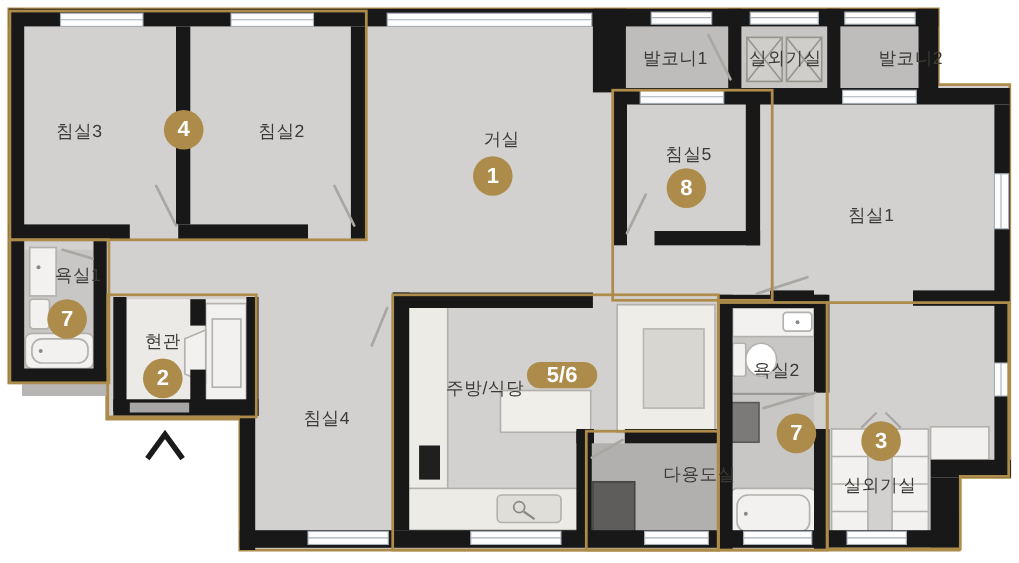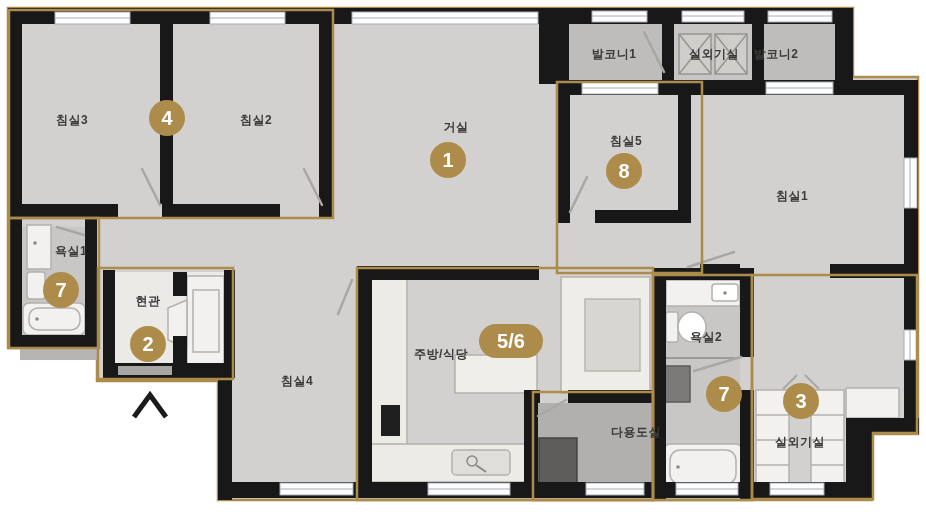--- a/index.html
+++ b/index.html
@@ -6,8 +6,8 @@
   #stage{position:relative;width:926px;height:512px;background:#ffffff;overflow:hidden;
          font-family:"Liberation Sans","DejaVu Sans",sans-serif;}
   #plan-svg{position:absolute;left:0;top:0;}
-  .rlabel{position:absolute;transform:translate(-50%,-50%);color:#3b3a38;font-weight:bold;
-          font-size:12px;white-space:nowrap;letter-spacing:0.5px;}
+  .rlabel{position:absolute;transform:translate(-50%,-50%);color:#3b3a38;font-weight:normal;
+          font-size:16px;white-space:nowrap;letter-spacing:0.5px;}
   .badge{position:absolute;width:36px;height:36px;border-radius:50%;background:#ad8c4b;
          color:#ffffff;font-weight:bold;font-size:20px;display:flex;align-items:center;
          justify-content:center;transform:translate(-50%,-50%);}

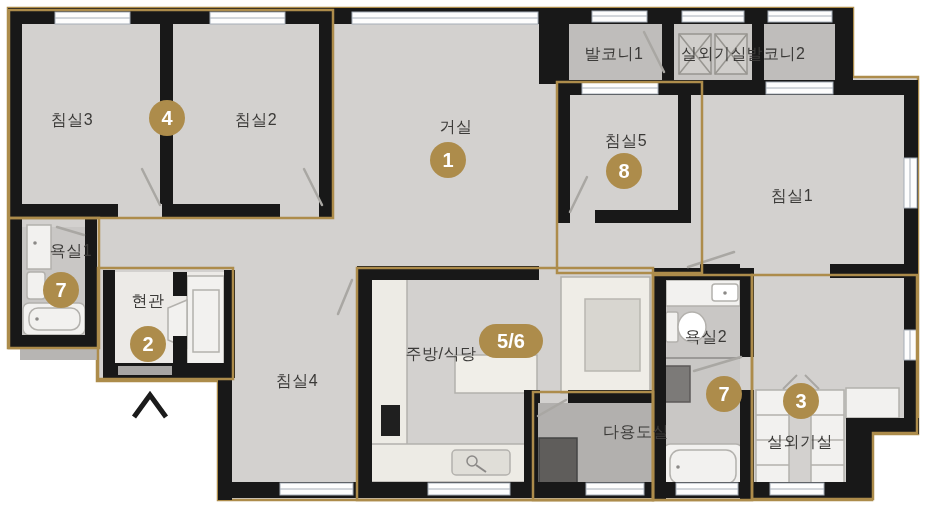--- a/index.html
+++ b/index.html
@@ -202,7 +202,7 @@
   <div class="rlabel" style="left:456px;top:127px">거실</div>
   <div class="rlabel" style="left:614px;top:54px">발코니1</div>
   <div class="rlabel" style="left:714px;top:54px">실외기실</div>
-  <div class="rlabel" style="left:776px;top:54px">발코니2</div>
+  <div class="rlabel" style="left:828px;top:54px">발코니2</div>
   <div class="rlabel" style="left:626px;top:141px">침실5</div>
   <div class="rlabel" style="left:792px;top:196px">침실1</div>
   <div class="rlabel" style="left:71px;top:251px">욕실1</div>

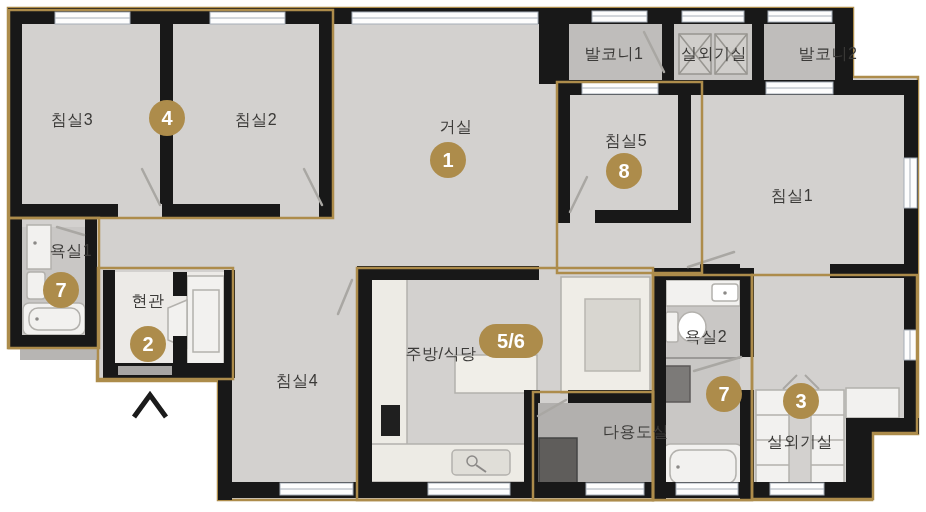--- a/index.html
+++ b/index.html
@@ -206,7 +206,7 @@
   <div class="rlabel" style="left:626px;top:141px">침실5</div>
   <div class="rlabel" style="left:792px;top:196px">침실1</div>
   <div class="rlabel" style="left:71px;top:251px">욕실1</div>
-  <div class="rlabel" style="left:148px;top:301px">현관</div>
+  <div class="rlabel" style="left:148px;top:311px">현관</div>
   <div class="rlabel" style="left:297px;top:381px">침실4</div>
   <div class="rlabel" style="left:441px;top:354px">주방/식당</div>
   <div class="rlabel" style="left:636px;top:432px">다용도실</div>

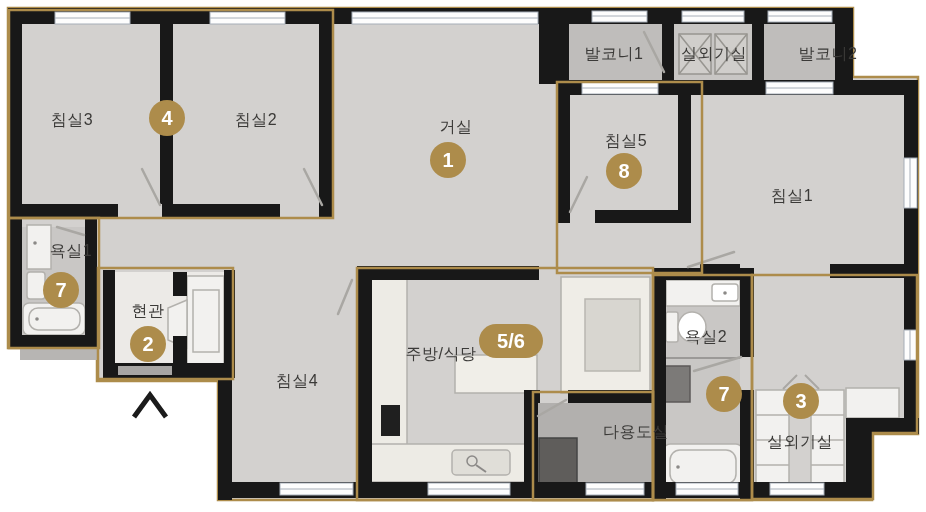--- a/index.html
+++ b/index.html
@@ -11,7 +11,7 @@
   .badge{position:absolute;width:36px;height:36px;border-radius:50%;background:#ad8c4b;
          color:#ffffff;font-weight:bold;font-size:20px;display:flex;align-items:center;
          justify-content:center;transform:translate(-50%,-50%);}
-  .badge.pill{width:64px;height:34px;border-radius:17px;}
+  .badge.pill{width:64px;height:24px;border-radius:17px;}
 </style>
 </head>
 <body>

